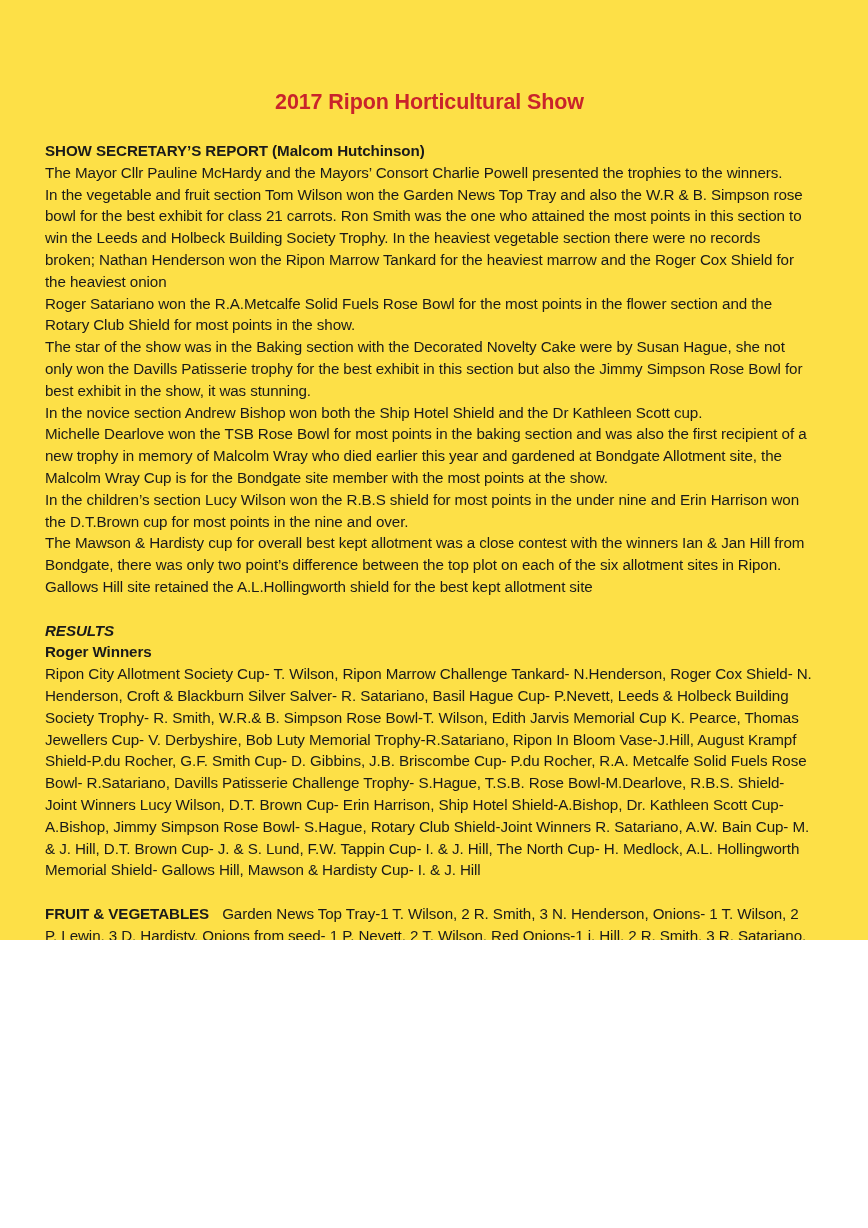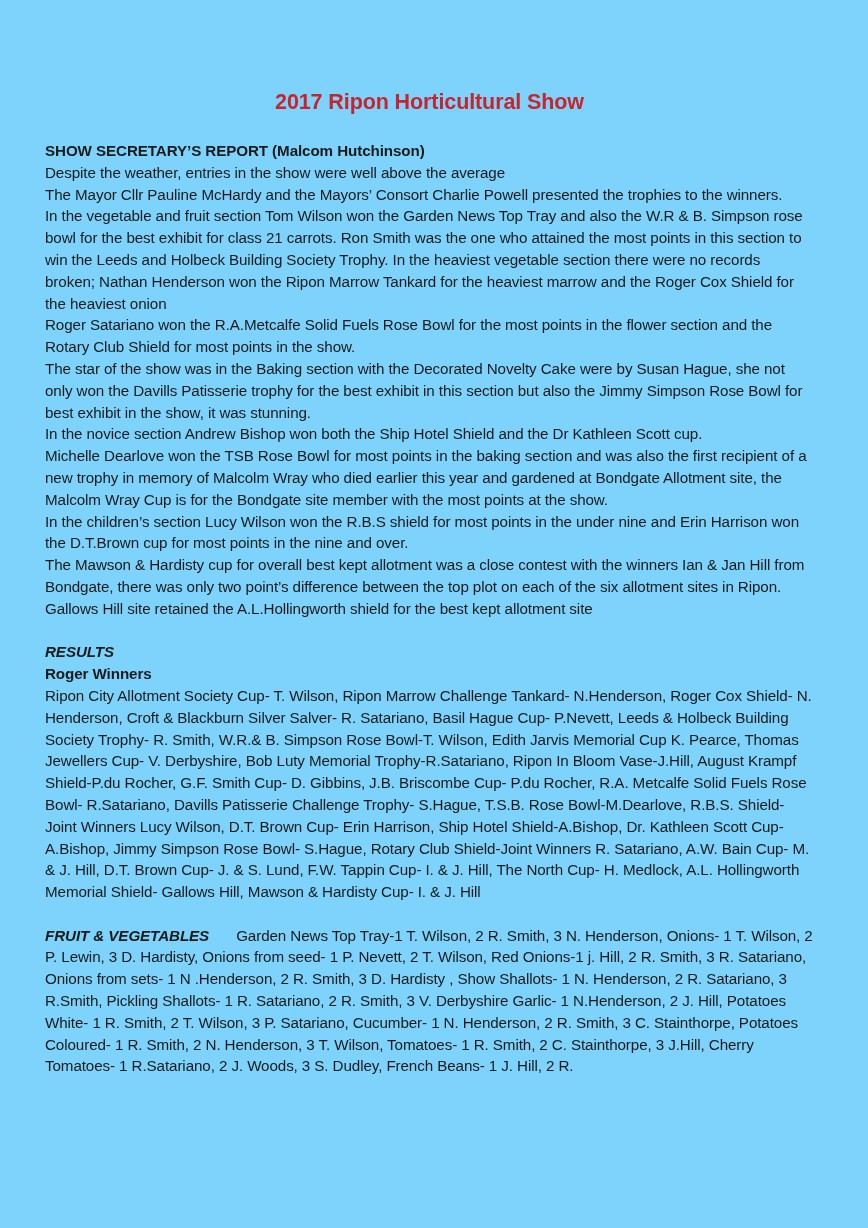--- a/index.html
+++ b/index.html
@@ -9,11 +9,11 @@
   }
   .page {
     width: 868px;
-    height: 1228px;
+    height: 940px;
     box-sizing: border-box;
     padding: 0 54px 0 45px;
     overflow: hidden;
-    background: #7dd3fc;
+    background: #fde047;
     font-family: "Liberation Sans", "DejaVu Sans", sans-serif;
     font-size: 15.2px;
     line-height: 21.8px;

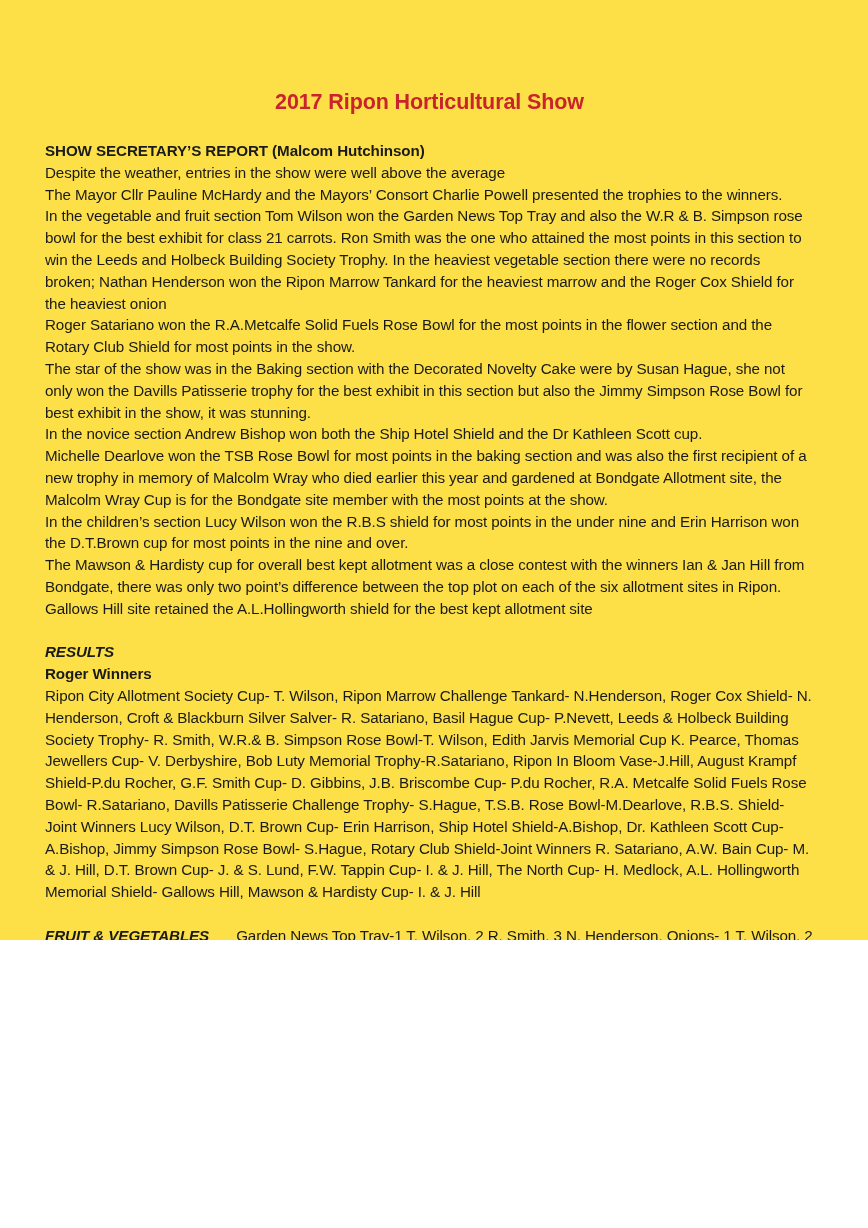--- a/index.html
+++ b/index.html
@@ -43,7 +43,6 @@
 
   <section>
     <p class="heading report-heading">SHOW SECRETARY’S REPORT (Malcom Hutchinson)</p>
-    <p>Despite the weather, entries in the show were well above the average</p>
     <p>The Mayor Cllr Pauline McHardy and the Mayors’ Consort Charlie Powell presented the trophies to the winners.</p>
     <p>In the vegetable and fruit section Tom Wilson won the Garden News Top Tray and also the W.R &amp; B. Simpson rose bowl for the best exhibit for class 21 carrots. Ron Smith was the one who attained the most points in this section to win the Leeds and Holbeck Building Society Trophy. In the heaviest vegetable section there were no records broken; Nathan Henderson won the Ripon Marrow Tankard for the heaviest marrow and the Roger Cox Shield for the heaviest onion</p>
     <p>Roger Satariano won the R.A.Metcalfe Solid Fuels Rose Bowl for the most points in the flower section and the Rotary Club Shield for most points in the show.</p>

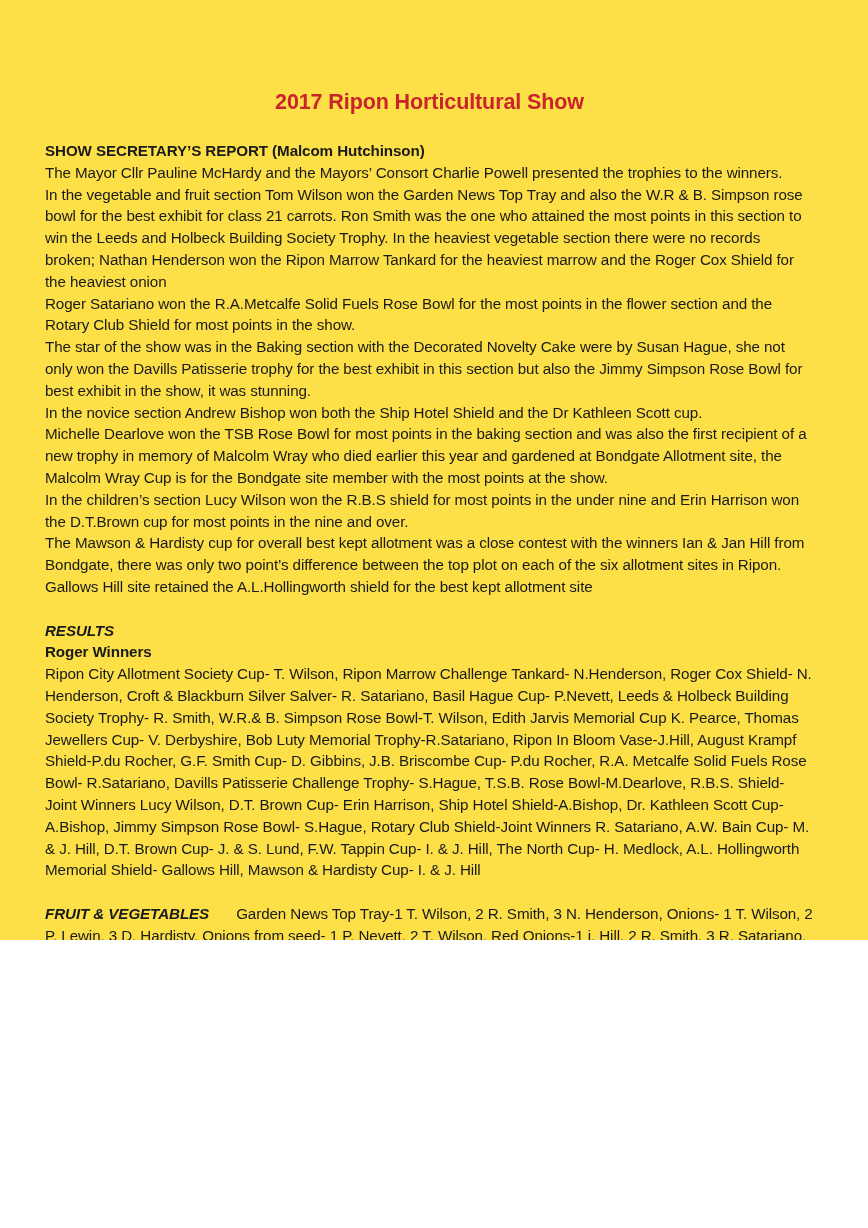--- a/index.html
+++ b/index.html
@@ -32,7 +32,7 @@
   .report-heading { margin-top: 24px; }
   .results-heading { margin-top: 21.8px; font-style: italic; }
   .fv-paragraph { margin-top: 21.8px; }
-  .fv-heading { font-weight: bold; margin-right: 27px; font-style: italic; }
+  .fv-heading { font-weight: bold; margin-right: 13px; }
 </style>
 </head>
 <body>

